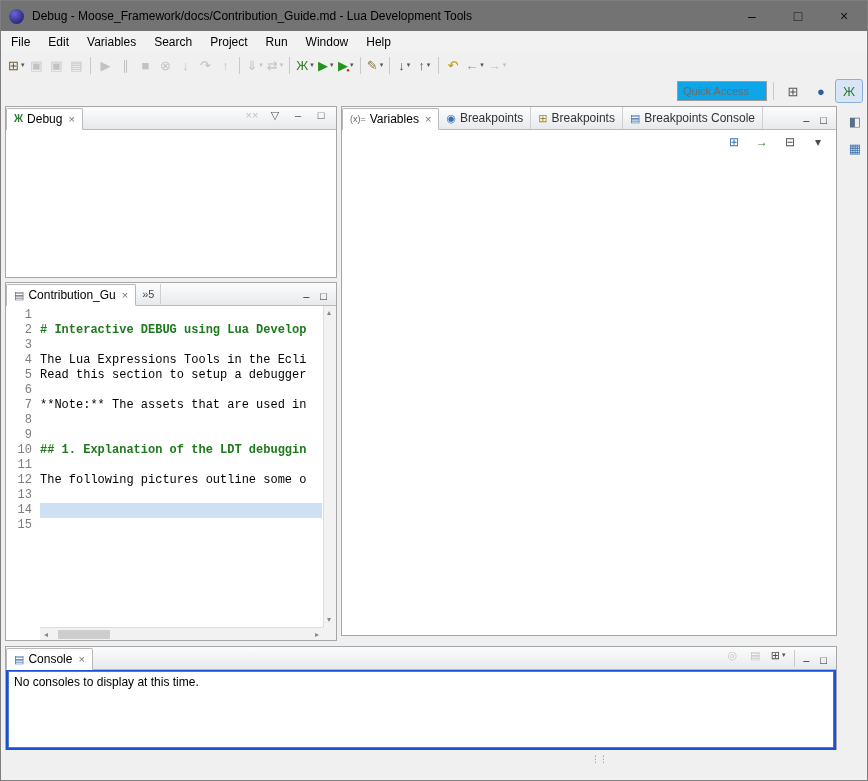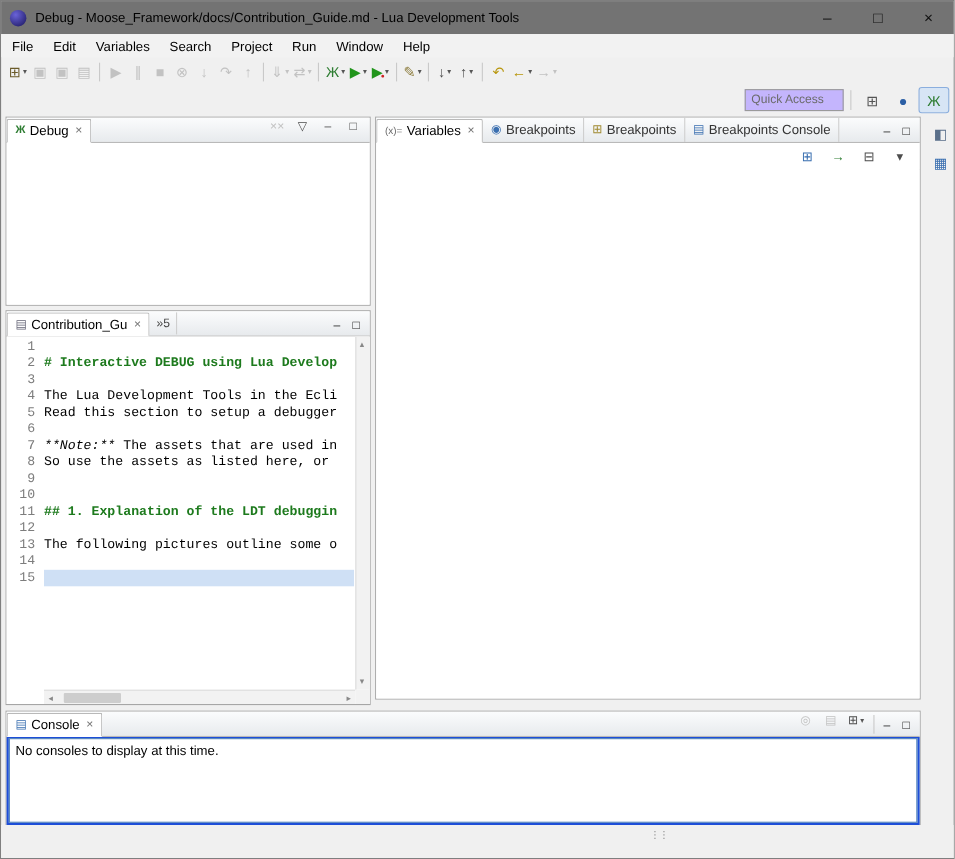--- a/index.html
+++ b/index.html
@@ -25,7 +25,7 @@
   .badge-dot{position:absolute;right:6px;bottom:3px;font-size:6px;color:#c22;line-height:1}
   .tb-sep{width:1px;height:17px;background:#c9c9c9;margin:0 4px;align-self:center}
   .persp-row{position:absolute;left:0;top:77px;right:0;height:26px;display:flex;align-items:center;justify-content:flex-end;padding-right:5px}
-  .quick-access{width:90px;height:20px;border:1px solid #9a9a9a;background:#c4b5fd;font:11px "Liberation Sans",sans-serif;padding:1px 5px;color:#333}
+  .quick-access{width:90px;height:20px;border:1px solid #9a9a9a;background:#0ea5e9;font:11px "Liberation Sans",sans-serif;padding:1px 5px;color:#333}
   .quick-access::placeholder{color:#6b6b6b}
   .persp-sep{width:1px;height:18px;background:#c9c9c9;margin:0 6px}
   .persp-buttons{display:flex;gap:2px}

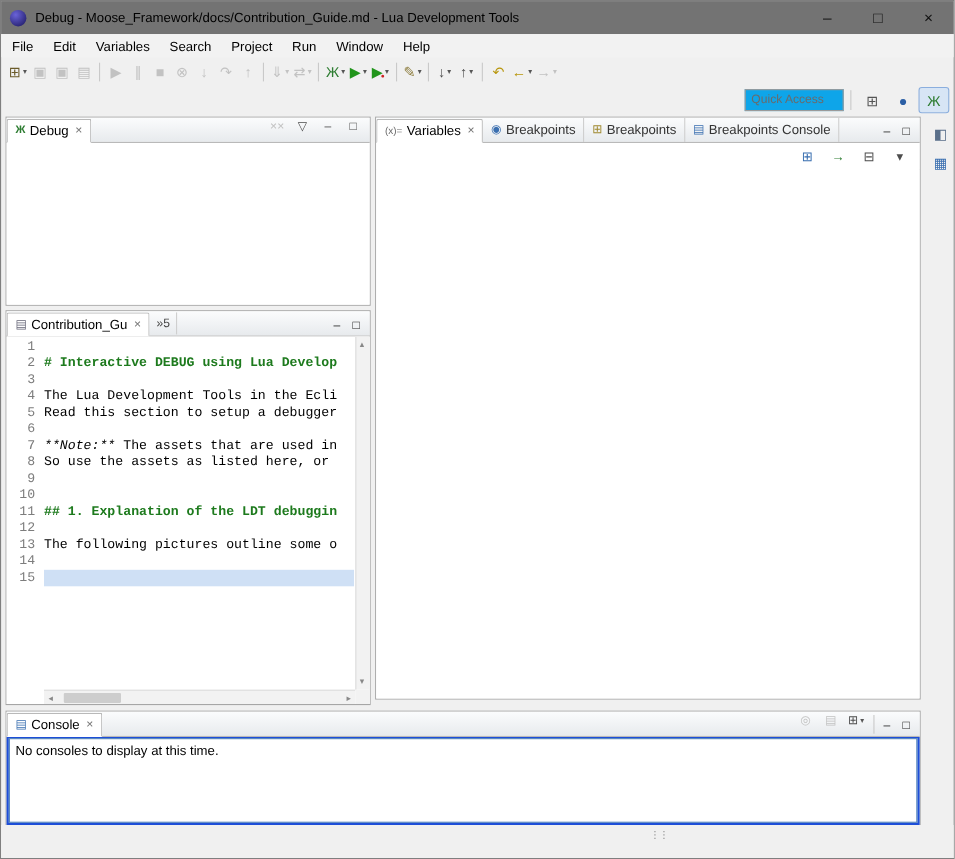--- a/index.html
+++ b/index.html
@@ -281,7 +281,7 @@
           <div class="row"></div>
           <div class="row"><span class="seg-heading"># Interactive DEBUG using Lua Develop</span></div>
           <div class="row"></div>
-          <div class="row"><span class="seg-plain">The Lua Development Tools in the Ecli</span></div>
+          <div class="row"><span class="seg-plain">The Lua Expressions Tools in the Ecli</span></div>
           <div class="row"><span class="seg-plain">Read this section to setup a debugger</span></div>
           <div class="row"></div>
           <div class="row"><span class="seg-em">**Note:**</span><span class="seg-plain"> The assets that are used in</span></div>

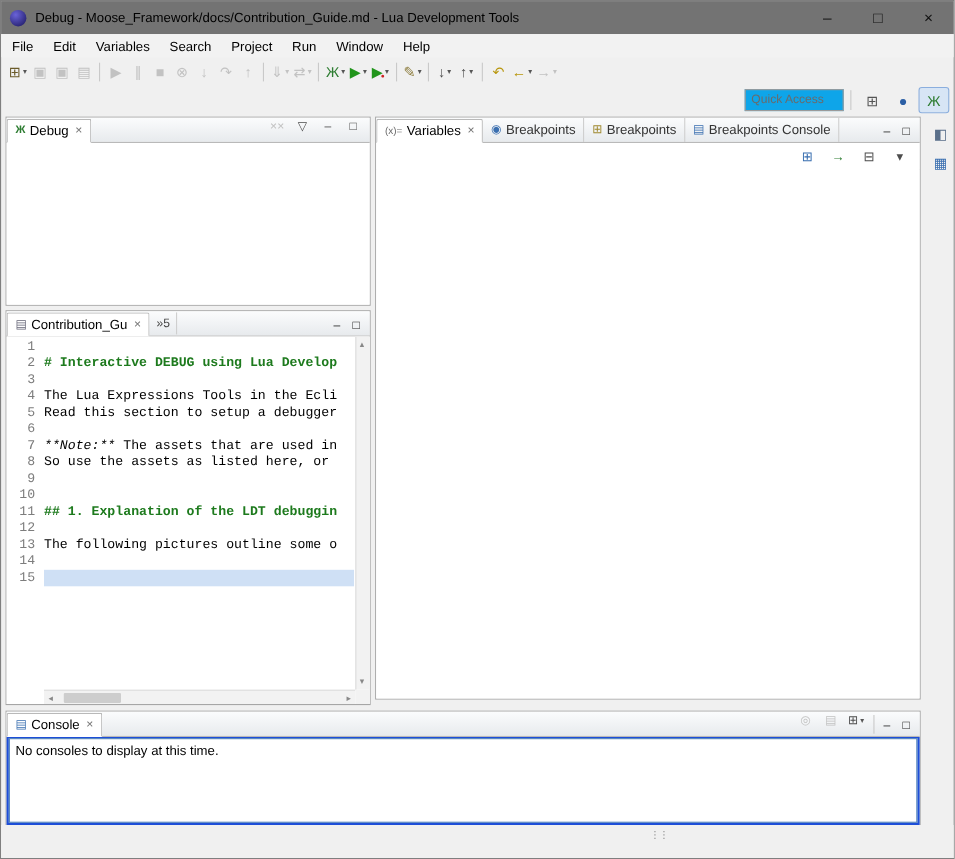--- a/index.html
+++ b/index.html
@@ -68,7 +68,7 @@
   .row.current{background:var(--current-line-highlight,#cfe0f5)}
   .seg-plain{color:#000}
   .seg-heading{color:var(--heading-text,#1d7a1d);font-weight:bold}
-  .seg-em{color:#000;font-style:italic}
+  .seg-em{color:#000;}
   .vscroll{position:absolute;top:0;right:0;width:13px;bottom:13px;background:#f2f2f2;border-left:1px solid #ddd}
   .sarrow{position:absolute;font-size:8px;color:#888;line-height:1}
   .vscroll .up{top:3px;left:3px}

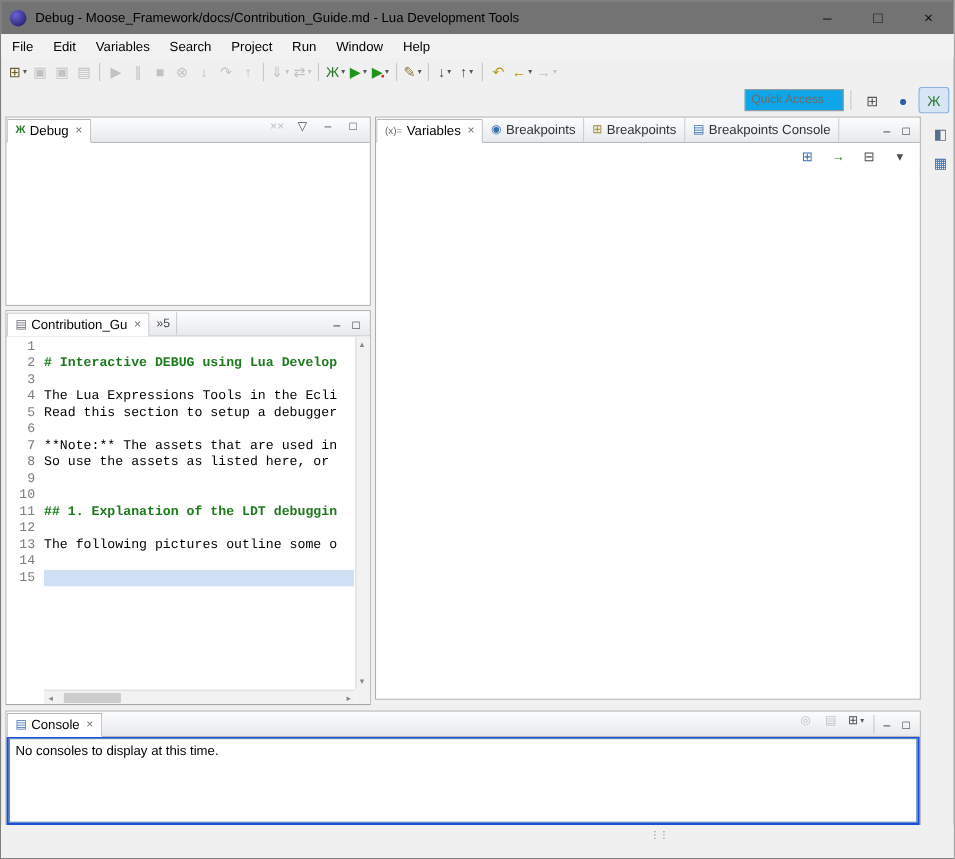--- a/index.html
+++ b/index.html
@@ -285,7 +285,6 @@
           <div class="row"><span class="seg-plain">Read this section to setup a debugger</span></div>
           <div class="row"></div>
           <div class="row"><span class="seg-em">**Note:**</span><span class="seg-plain"> The assets that are used in</span></div>
-          <div class="row"><span class="seg-plain">So use the assets as listed here, or </span></div>
           <div class="row"></div>
           <div class="row"></div>
           <div class="row"><span class="seg-heading">## 1. Explanation of the LDT debuggin</span></div>

